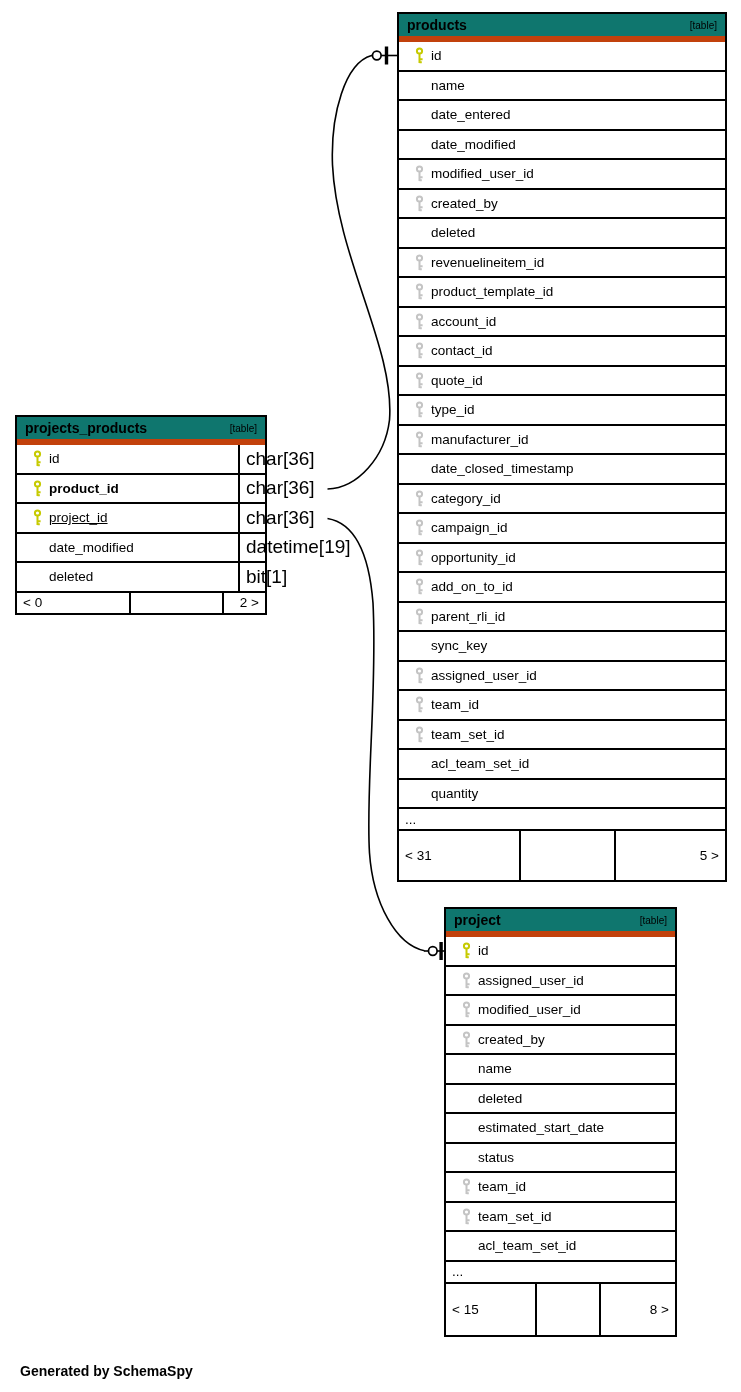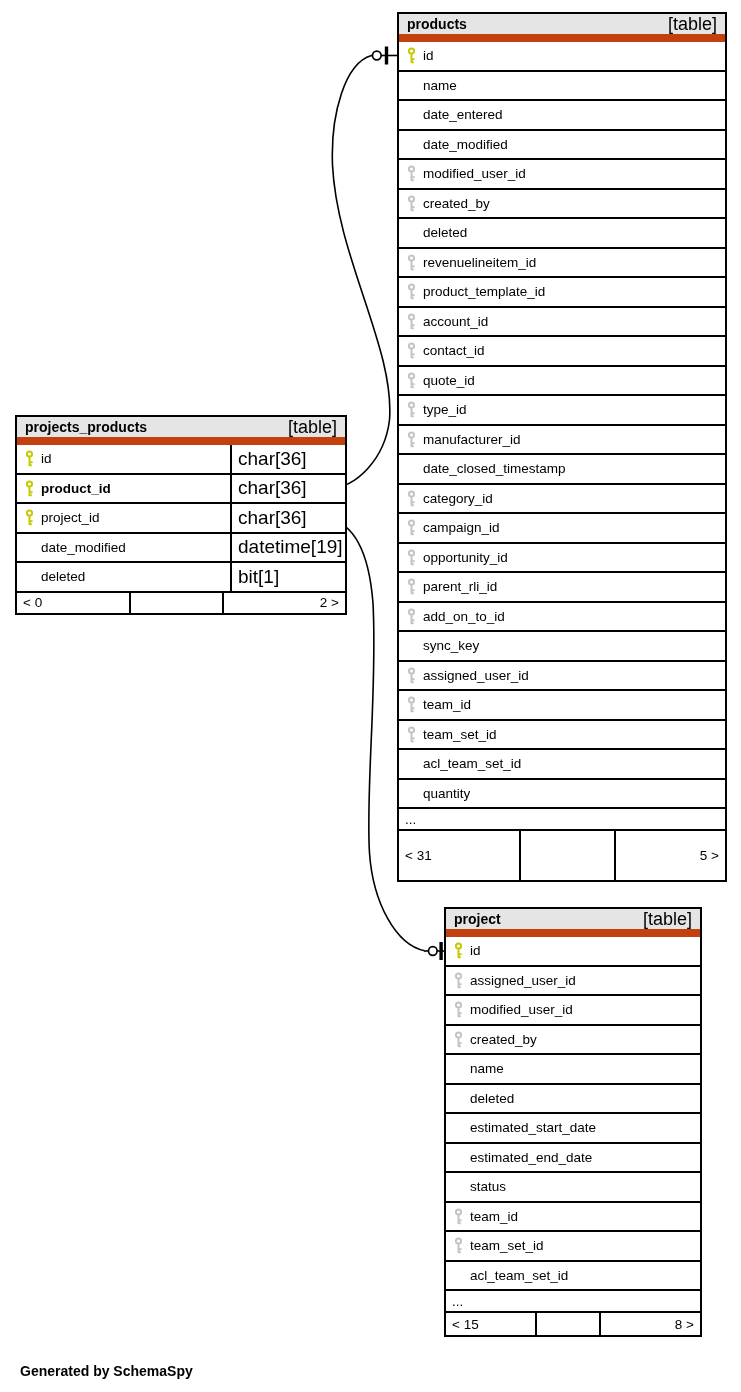--- a/index.html
+++ b/index.html
@@ -19,7 +19,7 @@
   }
   .t-header {
     height:28px; flex:0 0 28px; box-sizing:border-box;
-    border-bottom:8px solid #c2410c; background:#e5e5e5;
+    border-bottom:6px solid #c2410c; background:#0f766e;
     display:flex; align-items:center; justify-content:space-between;
     padding:0 8px;
   }

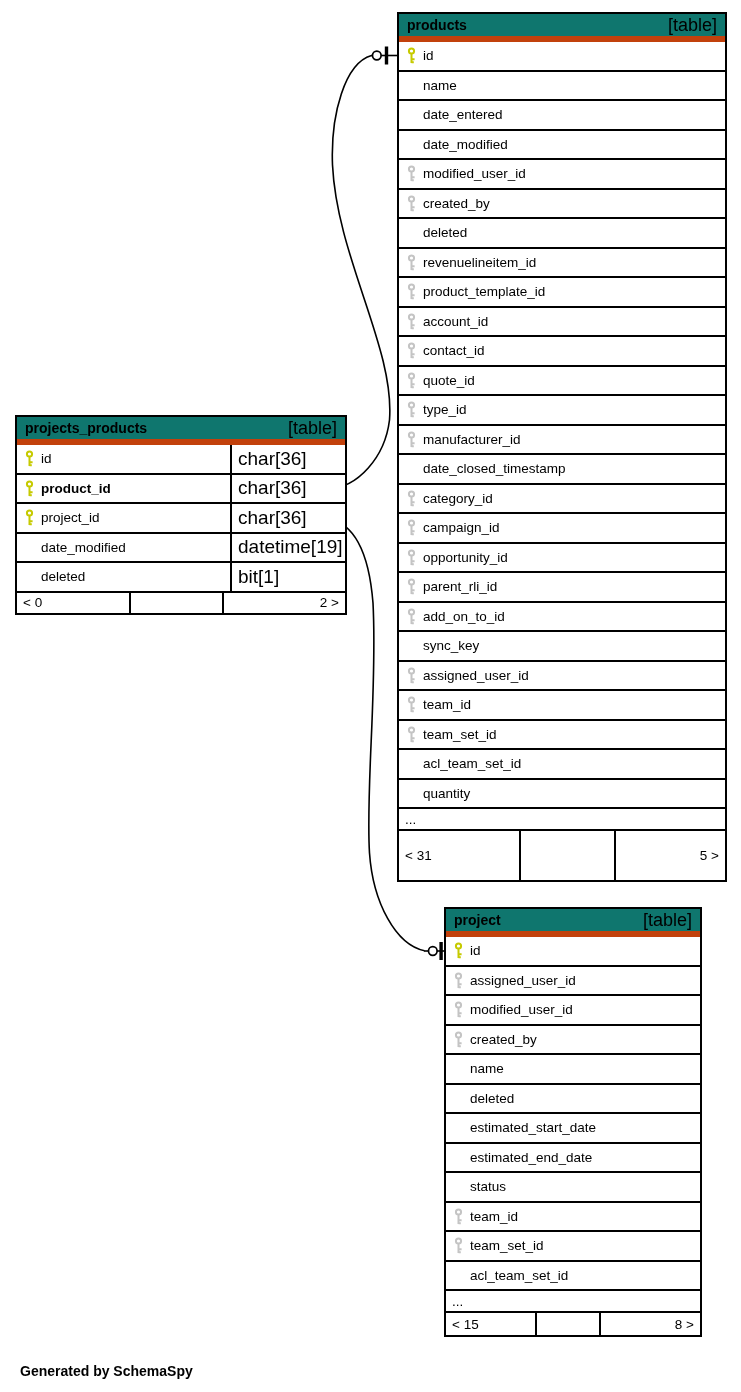--- a/index.html
+++ b/index.html
@@ -24,7 +24,7 @@
     padding:0 8px;
   }
   .t-name { font-weight:bold; font-size:14px; }
-  .t-tag  { font-size:18px; }
+  .t-tag  { font-size:10px; }
   .t-row {
     height:29.5px; flex:0 0 29.5px; box-sizing:border-box;
     border-bottom:2px solid #000;

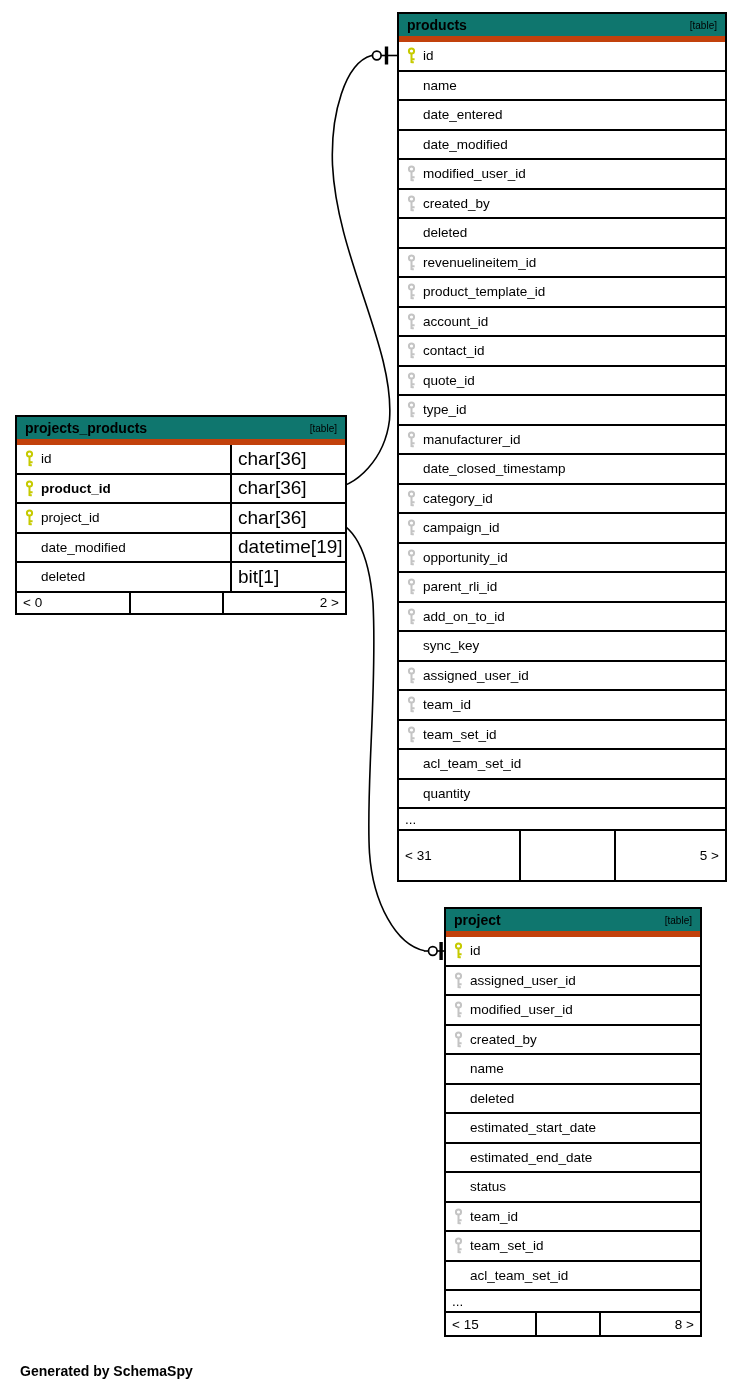--- a/index.html
+++ b/index.html
@@ -28,7 +28,7 @@
   .t-row {
     height:29.5px; flex:0 0 29.5px; box-sizing:border-box;
     border-bottom:2px solid #000;
-    display:flex; align-items:stretch; background:#fff;
+    display:flex; align-items:stretch; background:#fff;padding-left:8px;
   }
   .name-cell {
     display:flex; align-items:center; padding-left:8px;

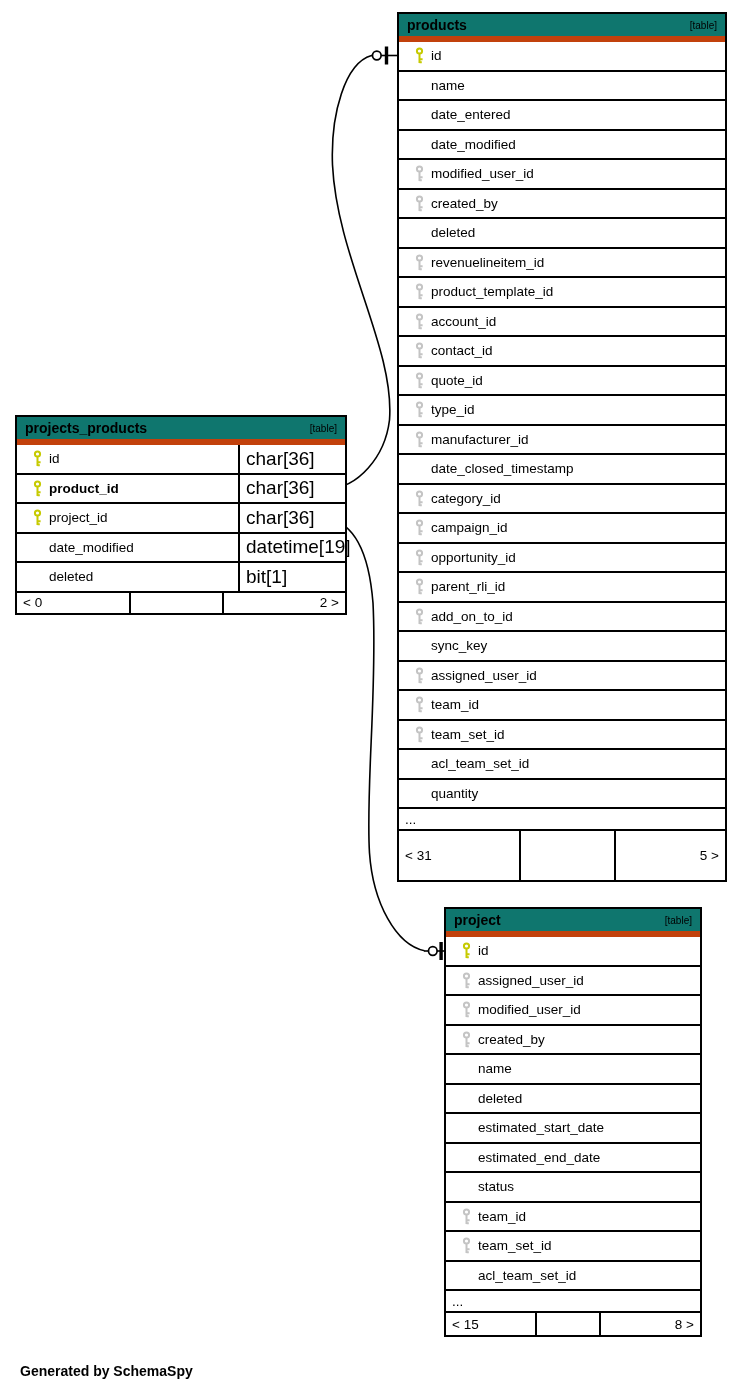--- a/index.html
+++ b/index.html
@@ -74,7 +74,7 @@
 </svg>
 
 <div id="diagram">
-    <div class="table-box" style="left: 15px; top: 415px; width: 332px; height: 200px;">
+    <div class="table-box" style="left: 15px; top: 415px; width: 252px; height: 200px;">
       <div class="t-header">
         <span class="t-name">projects_products</span>
         <span class="t-tag">[table]</span>

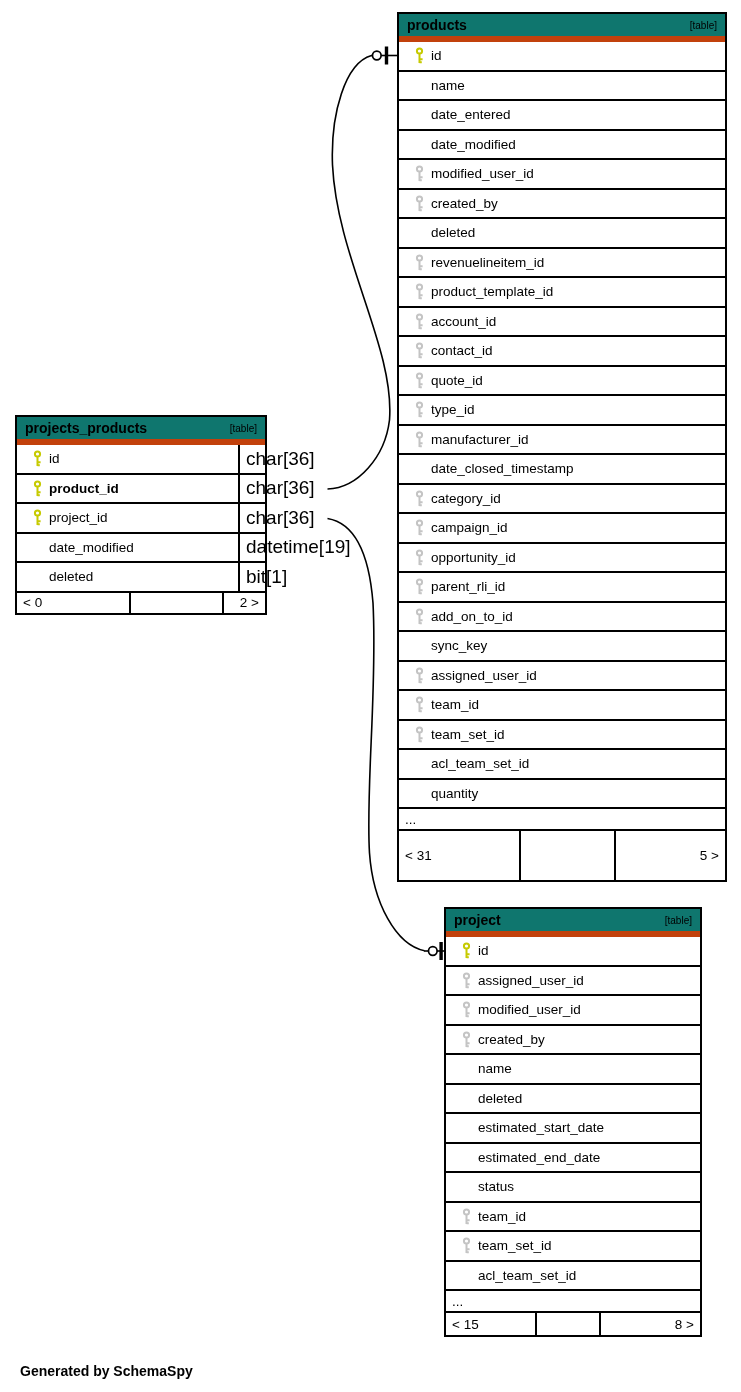--- a/index.html
+++ b/index.html
@@ -104,7 +104,7 @@
         <div class="type-cell" style="flex: 1 1 0%;">char[36]</div>
       </div>
       <div class="t-row">
-        <div class="name-cell" style="flex: 0 0 205px;">
+        <div class="name-cell" style="flex: 0 0 205px; text-decoration: underline;">
           <span class="key-slot">
             <svg width="9" height="17" viewBox="0 0 9 17">
               <circle cx="4.5" cy="4" r="2.6" fill="none" stroke="#c6ca00" stroke-width="2"></circle>

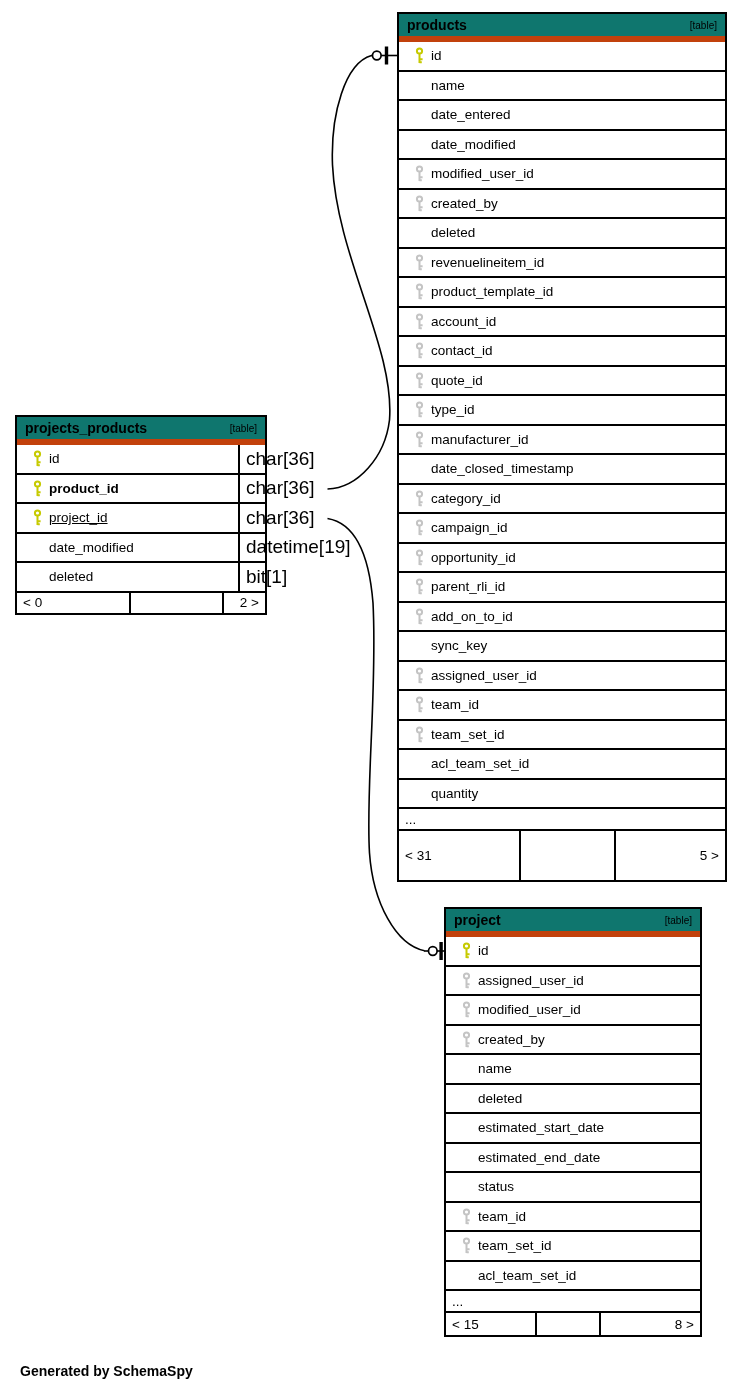--- a/index.html
+++ b/index.html
@@ -321,18 +321,18 @@
               <path d="M4.5 6.6 L4.5 16 M4.5 12.3 L7.6 12.3 M4.5 15.2 L6.8 15.2" stroke="#c4c4c4" stroke-width="2" fill="none"></path>
             </svg>
           </span>
+          <span class="c-name">add_on_to_id</span>
+        </div>
+      </div>
+      <div class="t-row">
+        <div class="name-cell">
+          <span class="key-slot">
+            <svg width="9" height="17" viewBox="0 0 9 17">
+              <circle cx="4.5" cy="4" r="2.6" fill="none" stroke="#c4c4c4" stroke-width="2"></circle>
+              <path d="M4.5 6.6 L4.5 16 M4.5 12.3 L7.6 12.3 M4.5 15.2 L6.8 15.2" stroke="#c4c4c4" stroke-width="2" fill="none"></path>
+            </svg>
+          </span>
           <span class="c-name">parent_rli_id</span>
-        </div>
-      </div>
-      <div class="t-row">
-        <div class="name-cell">
-          <span class="key-slot">
-            <svg width="9" height="17" viewBox="0 0 9 17">
-              <circle cx="4.5" cy="4" r="2.6" fill="none" stroke="#c4c4c4" stroke-width="2"></circle>
-              <path d="M4.5 6.6 L4.5 16 M4.5 12.3 L7.6 12.3 M4.5 15.2 L6.8 15.2" stroke="#c4c4c4" stroke-width="2" fill="none"></path>
-            </svg>
-          </span>
-          <span class="c-name">add_on_to_id</span>
         </div>
       </div>
       <div class="t-row">

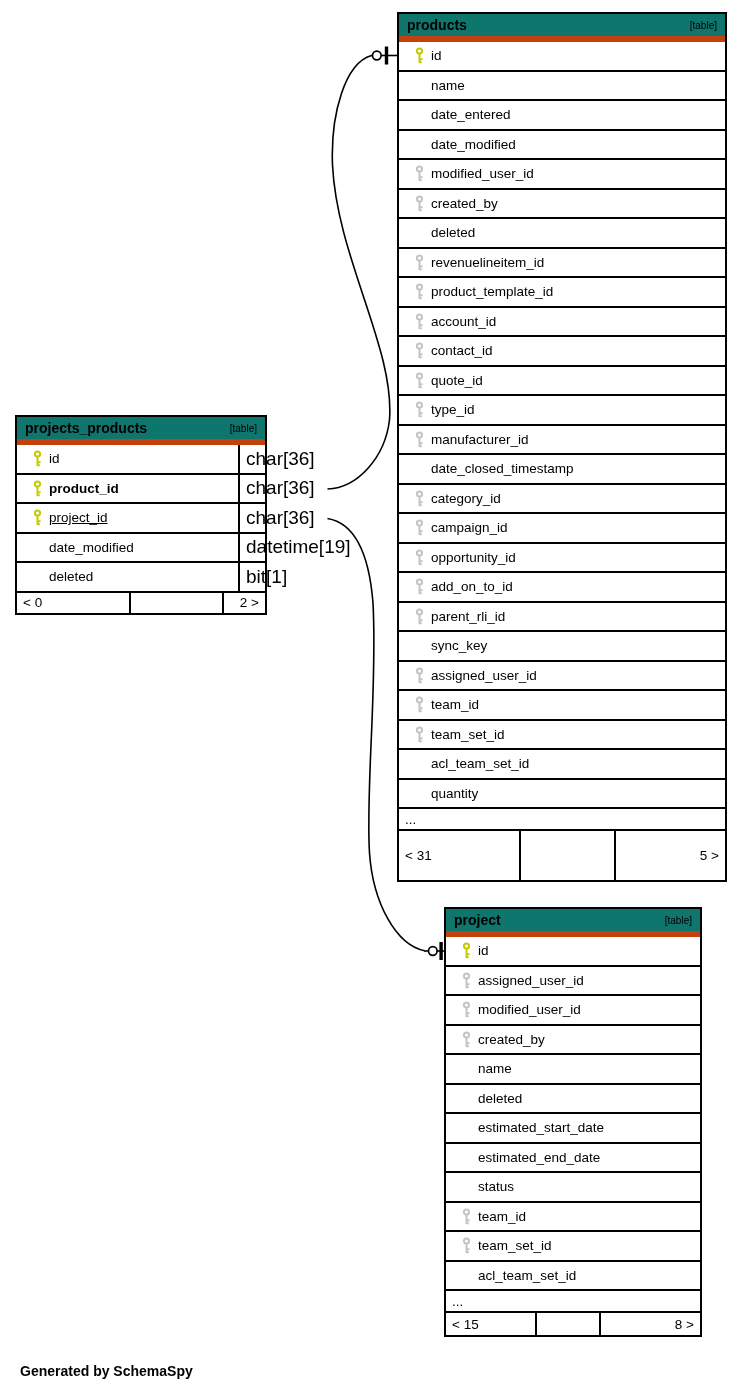--- a/index.html
+++ b/index.html
@@ -393,7 +393,7 @@
         <div class="f-cell c3">5 &gt;</div>
       </div>
     </div>
-    <div class="table-box" style="left: 444px; top: 907px; width: 258px; height: 430px;">
+    <div class="table-box" style="left: 444px; top: 907px; width: 233px; height: 430px;">
       <div class="t-header">
         <span class="t-name">project</span>
         <span class="t-tag">[table]</span>

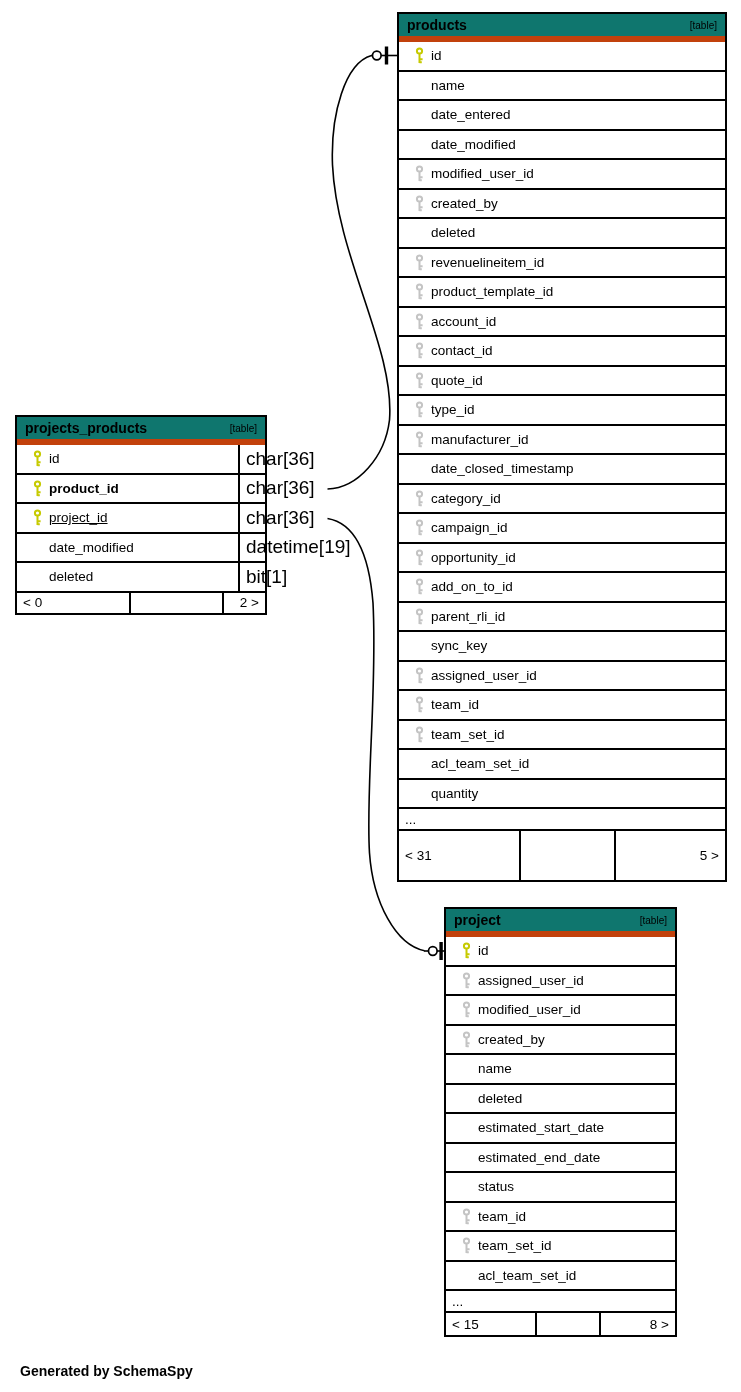--- a/index.html
+++ b/index.html
@@ -463,12 +463,6 @@
       <div class="t-row">
         <div class="name-cell">
           <span class="key-slot"></span>
-          <span class="c-name">estimated_end_date</span>
-        </div>
-      </div>
-      <div class="t-row">
-        <div class="name-cell">
-          <span class="key-slot"></span>
           <span class="c-name">status</span>
         </div>
       </div>

